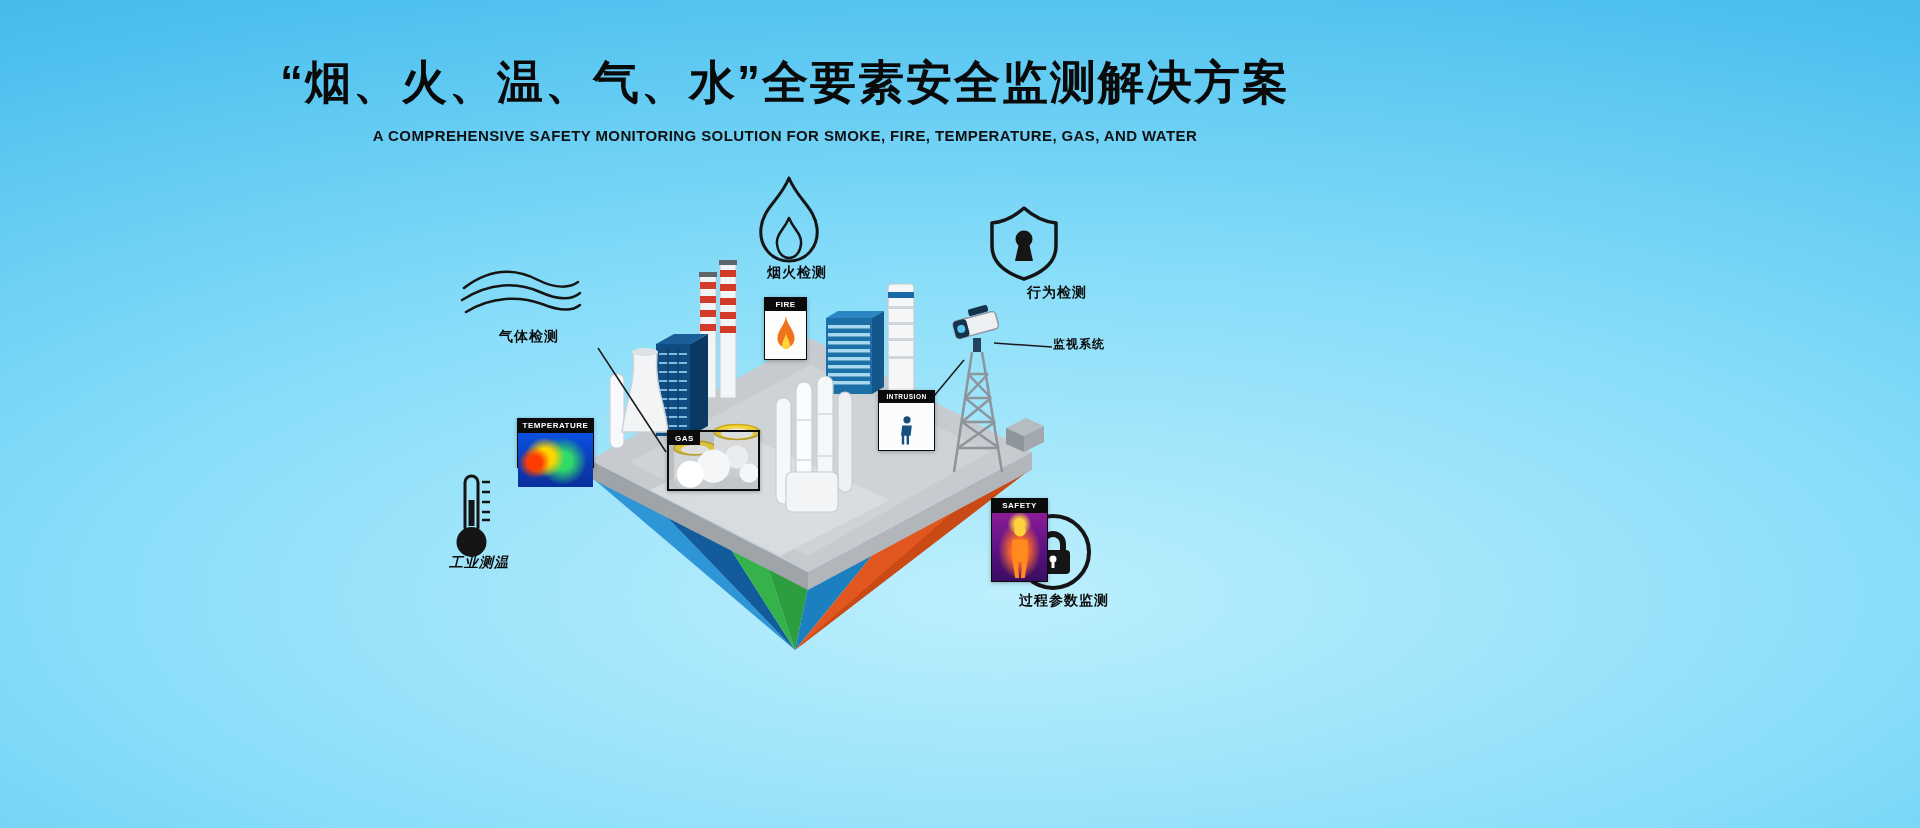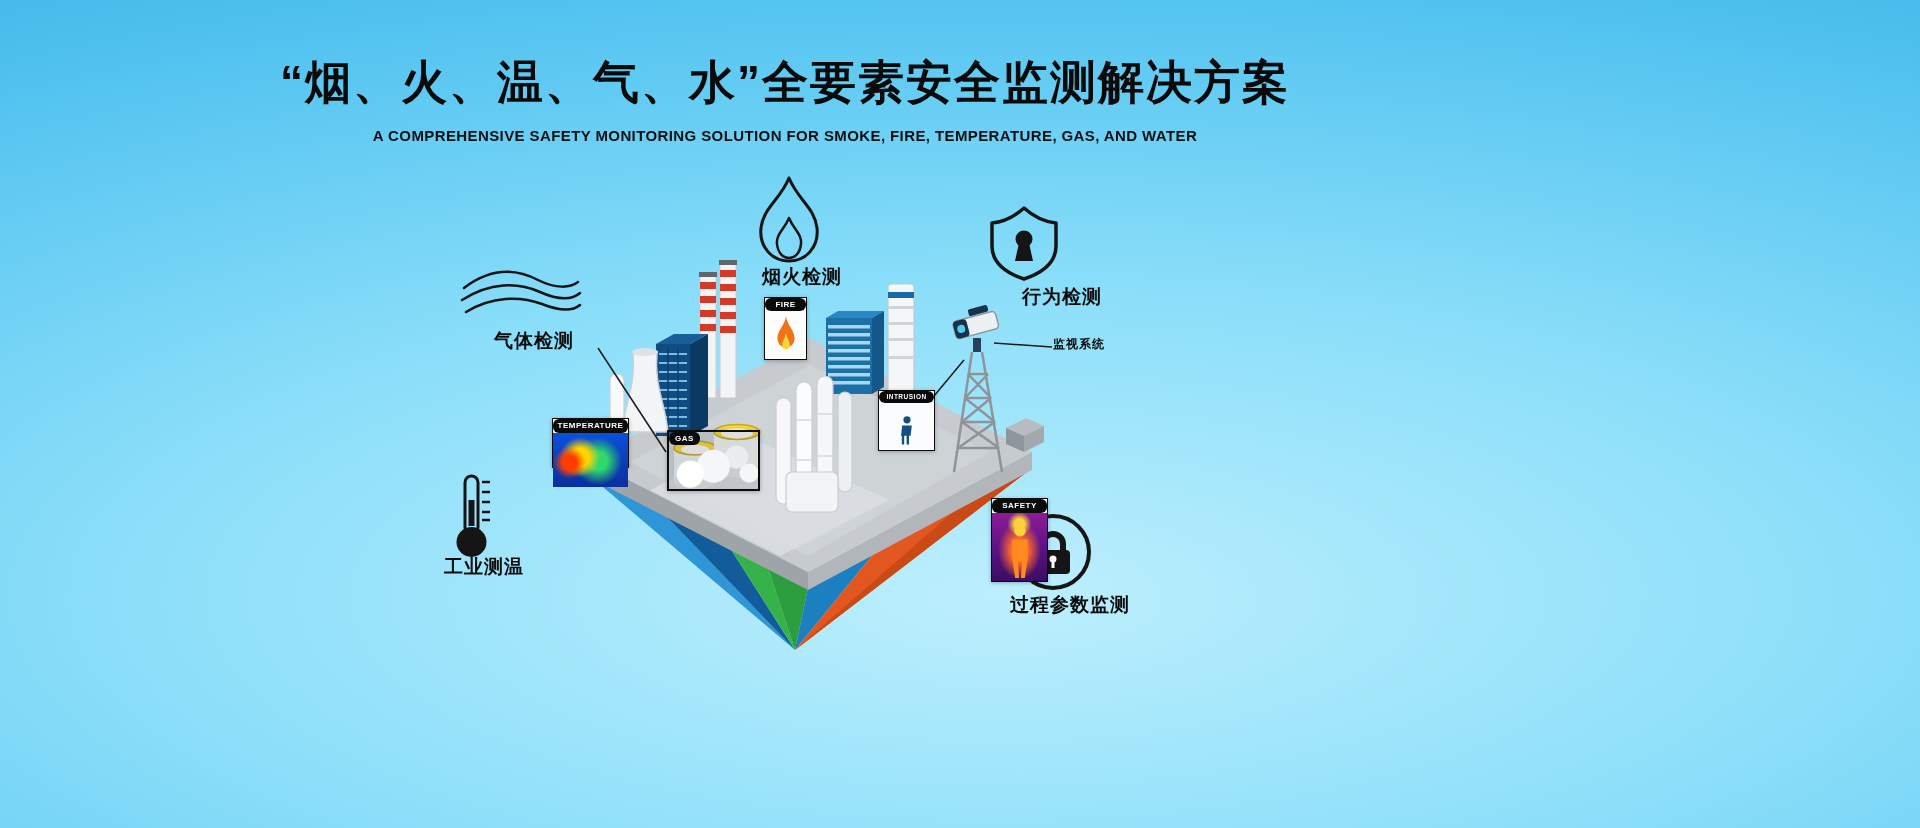--- a/index.html
+++ b/index.html
@@ -25,8 +25,8 @@
   }
   .scene { position: absolute; left: 420px; top: 160px; }
   .callout {
-    position: absolute; font-size: 19px; font-weight: 700;
-    color: #0c0c0c; letter-spacing: 1px; text-align: right;
+    position: absolute; font-size: 14px; font-weight: 700;
+    color: #0c0c0c; letter-spacing: 1px; text-align: center;
   }
   .co-smoke  { left: 752px;  top: 264px; width: 90px; }
   .co-behav  { left: 1012px;  top: 284px; width: 90px; }

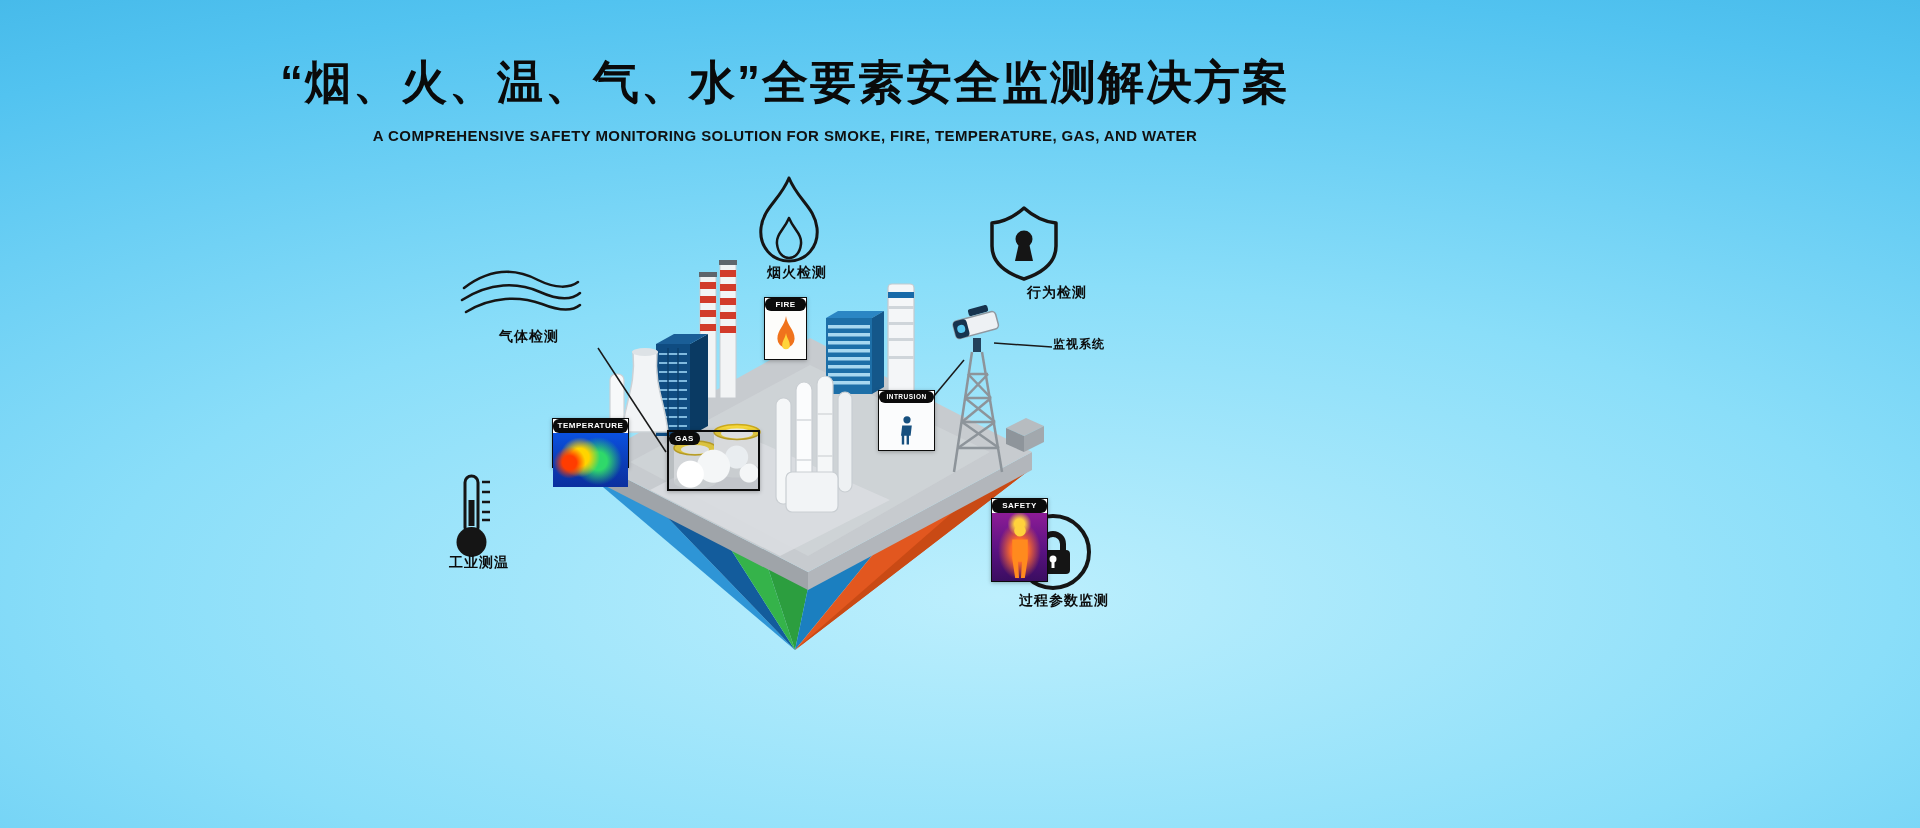--- a/index.html
+++ b/index.html
@@ -42,7 +42,7 @@
   .placard .hd {
     display: block; background: #0b0b0b; color: #fff; text-align: center;
     font-weight: 700; letter-spacing: .5px; line-height: 13px; font-size: 8px;
-    white-space: nowrap; overflow: hidden; border-radius: 6px;
+    white-space: nowrap; overflow: hidden;
   }
   .placard .bd { position: relative; width: 100%; overflow: hidden; }
 

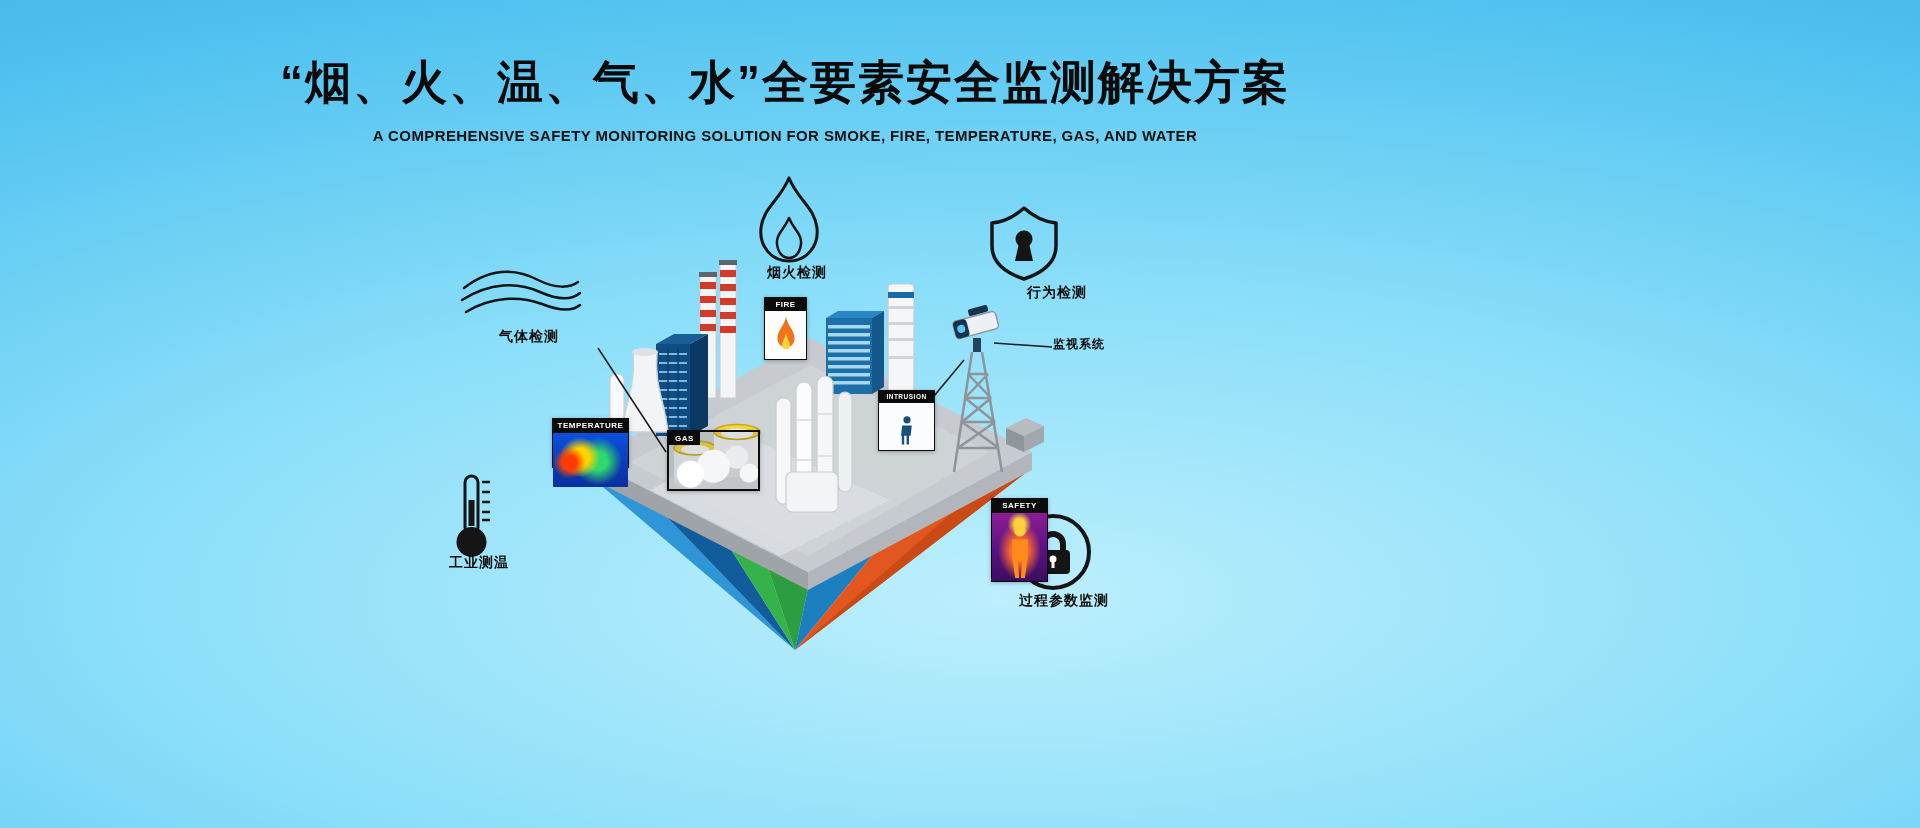--- a/index.html
+++ b/index.html
@@ -46,7 +46,7 @@
   }
   .placard .bd { position: relative; width: 100%; overflow: hidden; }
 
-  .p-temp { left: 552px; top: 418px; width: 77px; height: 50px; }
+  .p-temp { left: 517px; top: 418px; width: 77px; height: 50px; }
   .p-temp .hd { font-size: 8px; line-height: 14px; }
   .p-temp .bd {
     height: 54px;

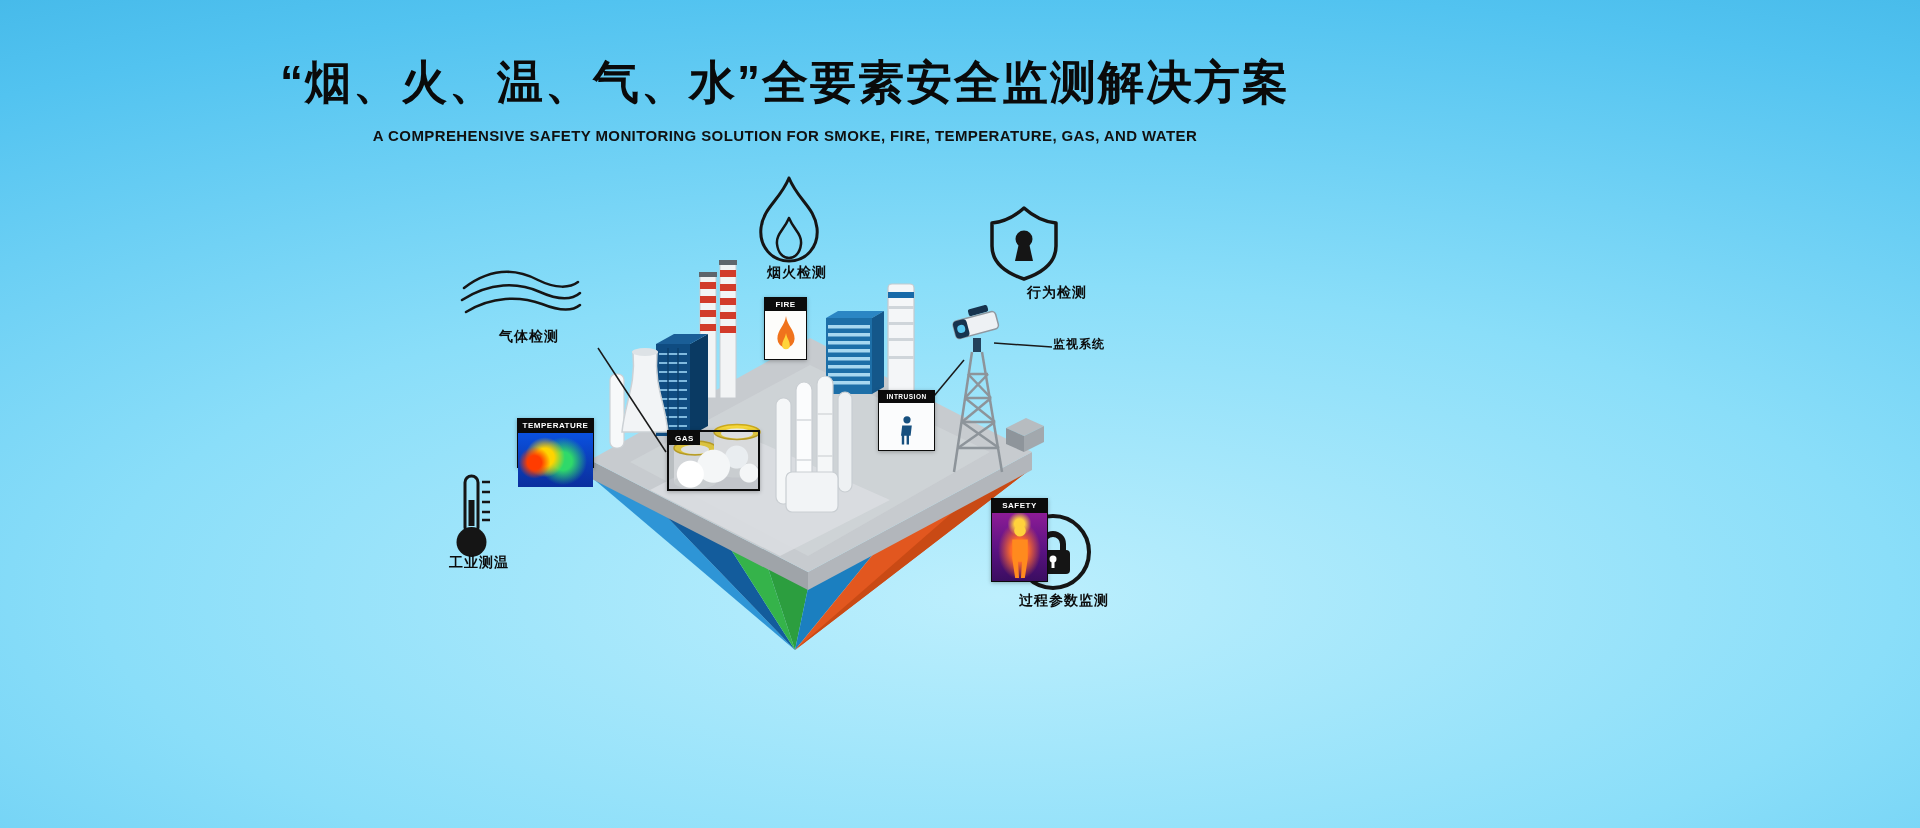--- a/index.html
+++ b/index.html
@@ -32,7 +32,7 @@
   .co-behav  { left: 1012px;  top: 284px; width: 90px; }
   .co-surv   { left: 1053px; top: 336px; width: 100px; text-align: left; font-size: 12px; }
   .co-gas    { left: 484px;  top: 328px; width: 90px; }
-  .co-temp   { left: 434px;  top: 554px; width: 90px; }
+  .co-temp   { left: 434px;  top: 554px; width: 90px; font-style: italic; }
   .co-proc   { left: 998px;  top: 592px; width: 132px; font-family: Liberation Mono, monospace; }
 
   .placard {

